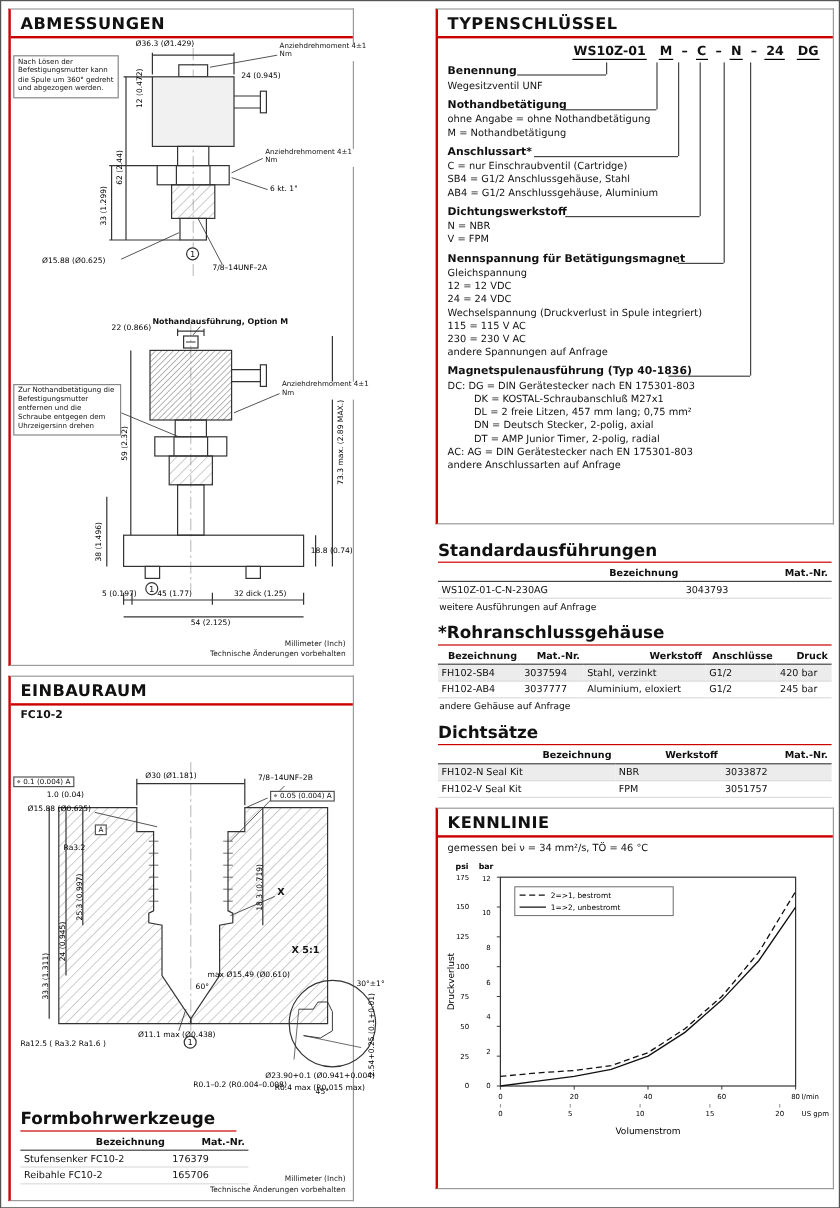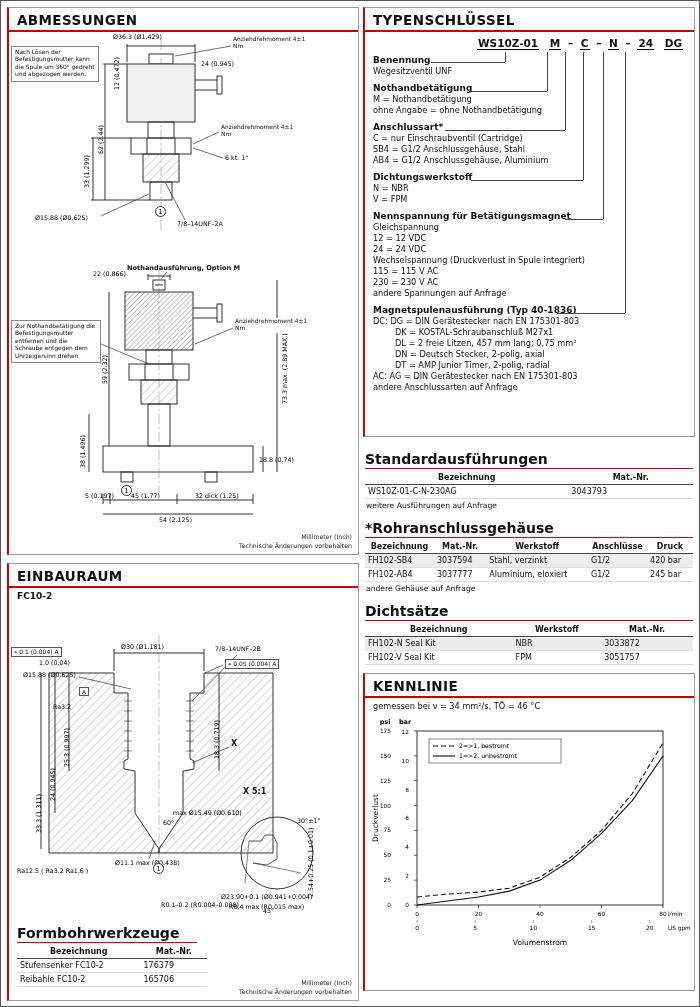--- a/index.html
+++ b/index.html
@@ -6,7 +6,7 @@
   html,body{background:#e9e9e9}
   .page{width:700px;height:1007px;position:relative;background:#fff;border:1px solid #555;font-family:"DejaVu Sans",sans-serif;color:#111;overflow:hidden}
   .col{position:absolute;top:6px}
-  .col-left{left:6px;width:352px}
+  .col-left{left:6px;width:288px}
   .col-right{left:362px;width:332px;display:flex;flex-direction:column;gap:8px}
   .box{border:1px solid #9a9a9a;border-left:2px solid #cc0000;background:#fff;position:relative}
   .sec-title{font-size:13.5px;font-weight:bold;letter-spacing:.4px;padding:4px 8px 2px}

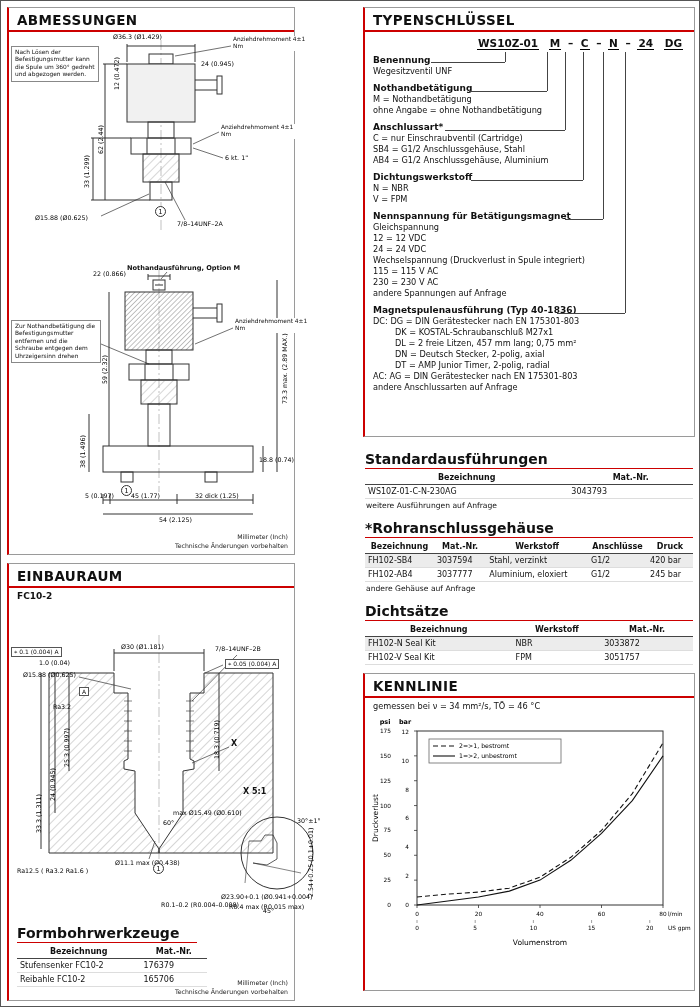--- a/index.html
+++ b/index.html
@@ -290,8 +290,8 @@
         </div>
         <div class="ts-sec">
           <div class="ts-head">Nothandbetätigung</div>
+          <div class="ts-line">ohne Angabe = ohne Nothandbetätigung</div>
           <div class="ts-line">M  = Nothandbetätigung</div>
-          <div class="ts-line">ohne Angabe = ohne Nothandbetätigung</div>
         </div>
         <div class="ts-sec">
           <div class="ts-head">Anschlussart*</div>

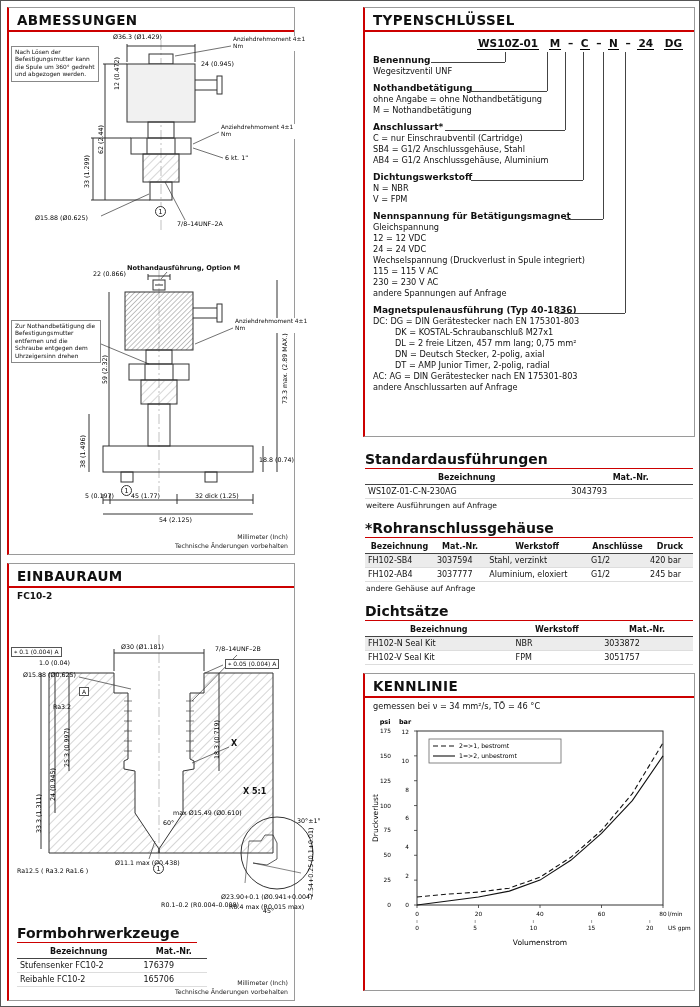--- a/index.html
+++ b/index.html
@@ -37,7 +37,7 @@
   
   .tbl-wrap{padding:0 2px}
   table{border-collapse:collapse;width:100%}
-  th{font-size:8px;text-align:center;border-bottom:1px solid #444;padding:2px 3px;font-weight:bold}
+  th{font-size:8px;text-align:right;border-bottom:1px solid #444;padding:2px 3px;font-weight:bold}
   td{font-size:8px;padding:2px 3px;border-bottom:1px solid #ddd}
   tr.alt{background:#ececec}
   .tnote{font-size:7.6px;padding:2px 1px 4px}

